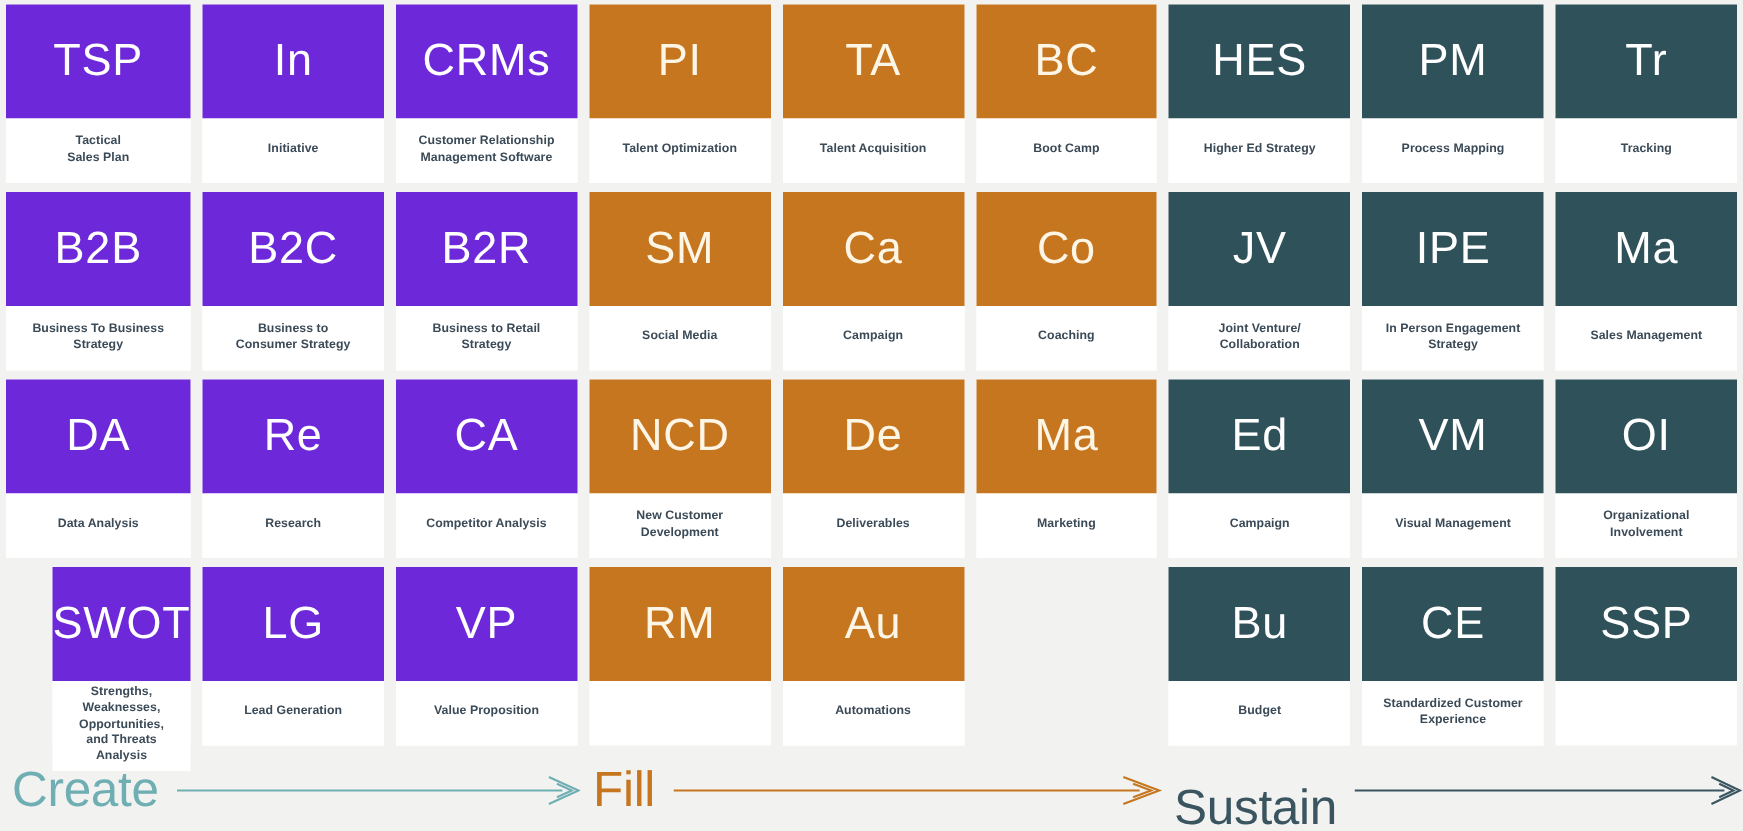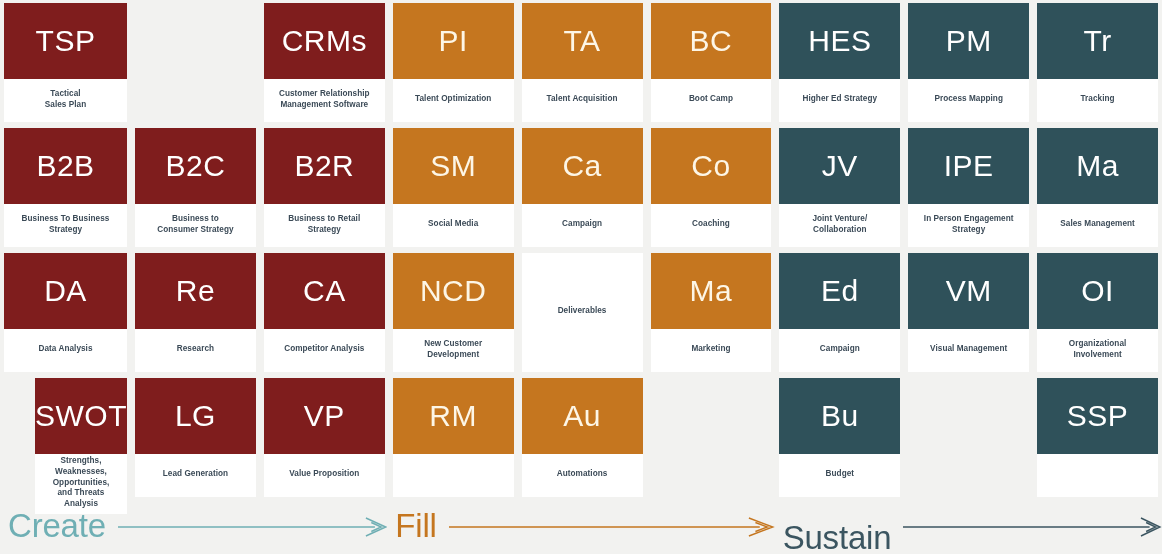--- a/index.html
+++ b/index.html
@@ -67,7 +67,7 @@
     line-height: 1;
     color: #ffffff;
   }
-  .teal .card-top { background: #7f1d1d; }
+  .teal .card-top { background: #6d28d9; }
   .orange .card-top { background: #c5761f; }
   .orange .card-abbr { color: #fdf6e6; }
   .slate .card-top { background: #2f515a; }

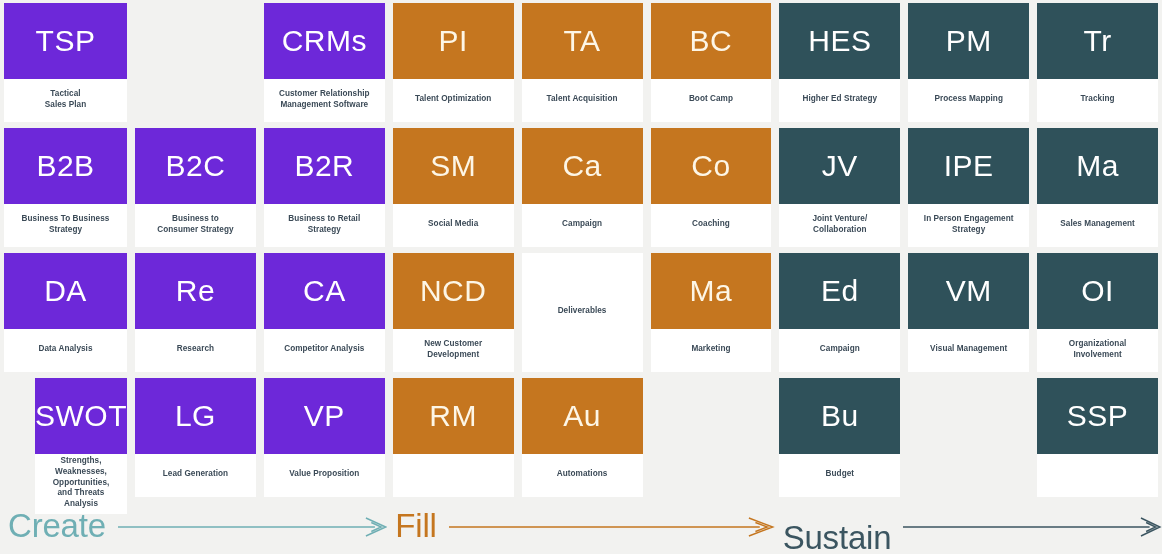--- a/index.html
+++ b/index.html
@@ -146,6 +146,16 @@
           </div>
         </div>
       </div>
+      <div class="cell" style="grid-area: 1 / 2;">
+        <div class="card teal">
+          <div class="card-top">
+            <span class="card-abbr">In</span>
+          </div>
+          <div class="card-body">
+            <span class="card-label">Initiative</span>
+          </div>
+        </div>
+      </div>
       <div class="cell" style="grid-area: 1 / 3;">
         <div class="card teal">
           <div class="card-top">

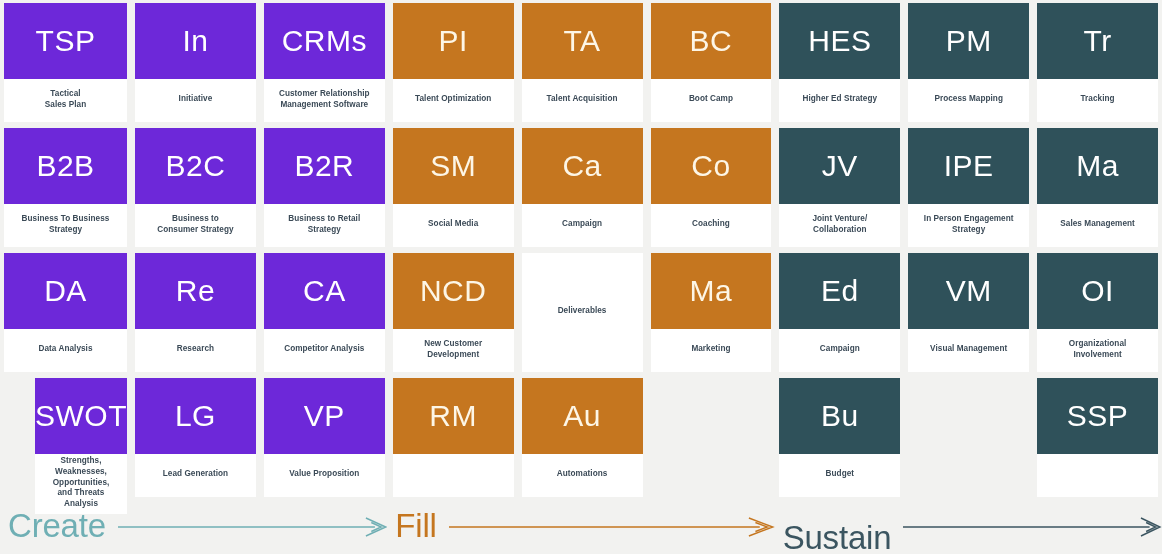--- a/index.html
+++ b/index.html
@@ -365,6 +365,9 @@
       </div>
       <div class="cell" style="grid-area: 3 / 5;">
         <div class="card orange">
+          <div class="card-top">
+            <span class="card-abbr">De</span>
+          </div>
           <div class="card-body">
             <span class="card-label">Deliverables</span>
           </div>

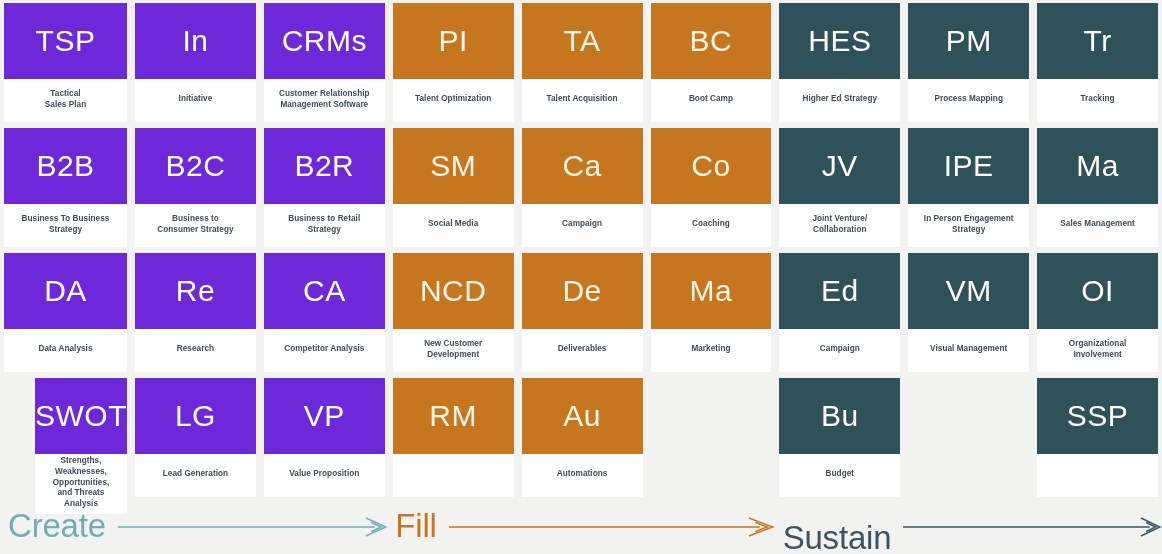--- a/index.html
+++ b/index.html
@@ -476,6 +476,17 @@
           </div>
         </div>
       </div>
+      <div class="cell" style="grid-area: 4 / 8;">
+        <div class="card slate">
+          <div class="card-top">
+            <span class="card-abbr">CE</span>
+          </div>
+          <div class="card-body">
+            <span class="card-label">Standardized Customer
+Experience</span>
+          </div>
+        </div>
+      </div>
       <div class="cell" style="grid-area: 4 / 9;">
         <div class="card slate">
           <div class="card-top">

